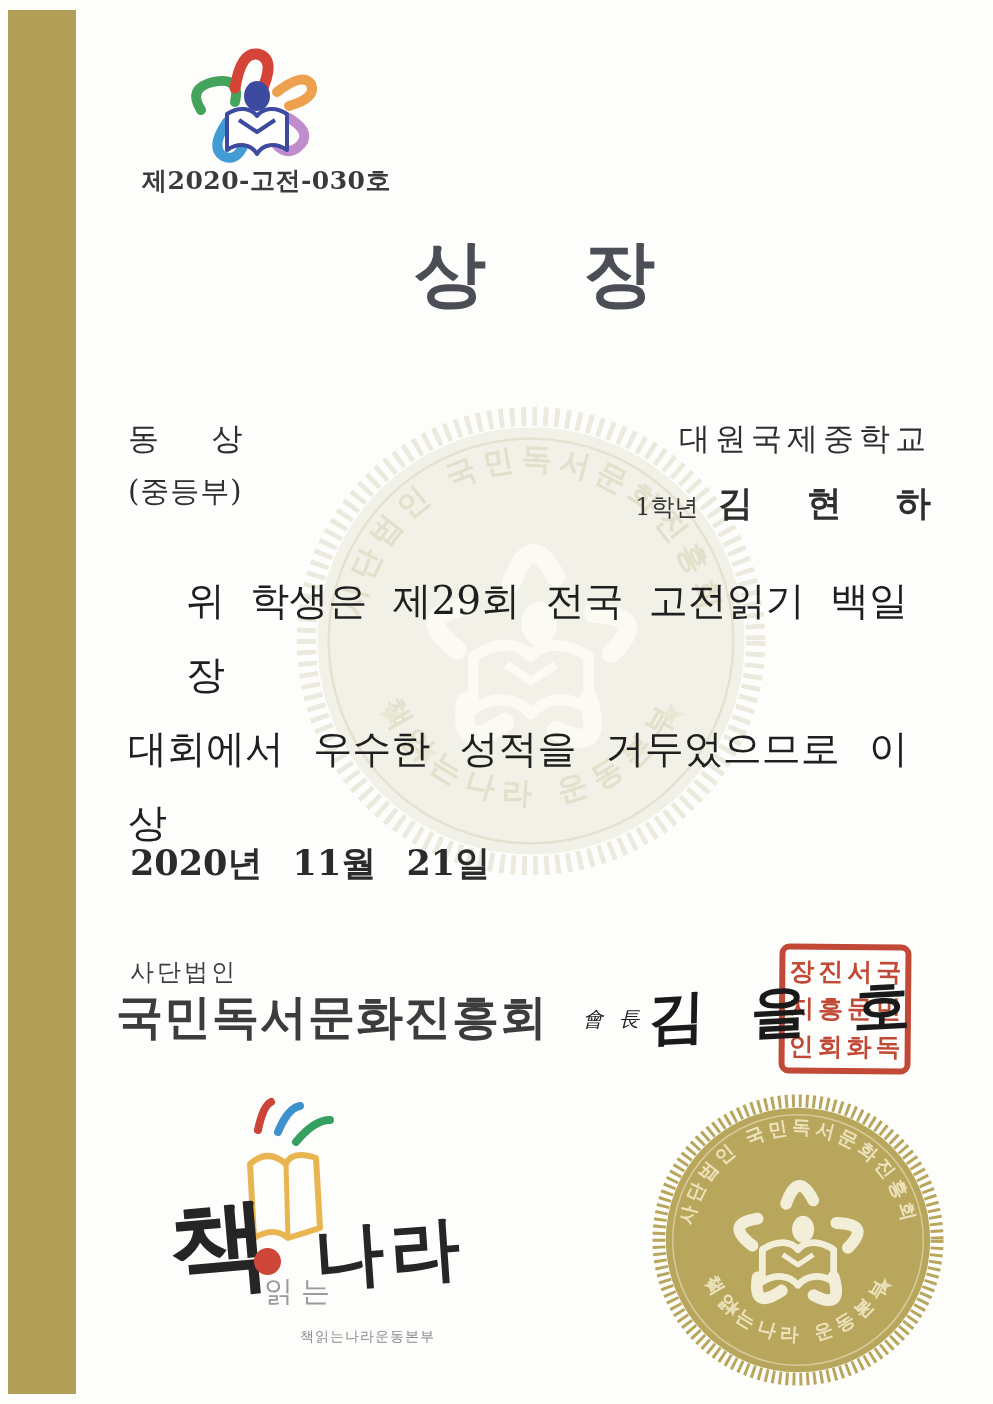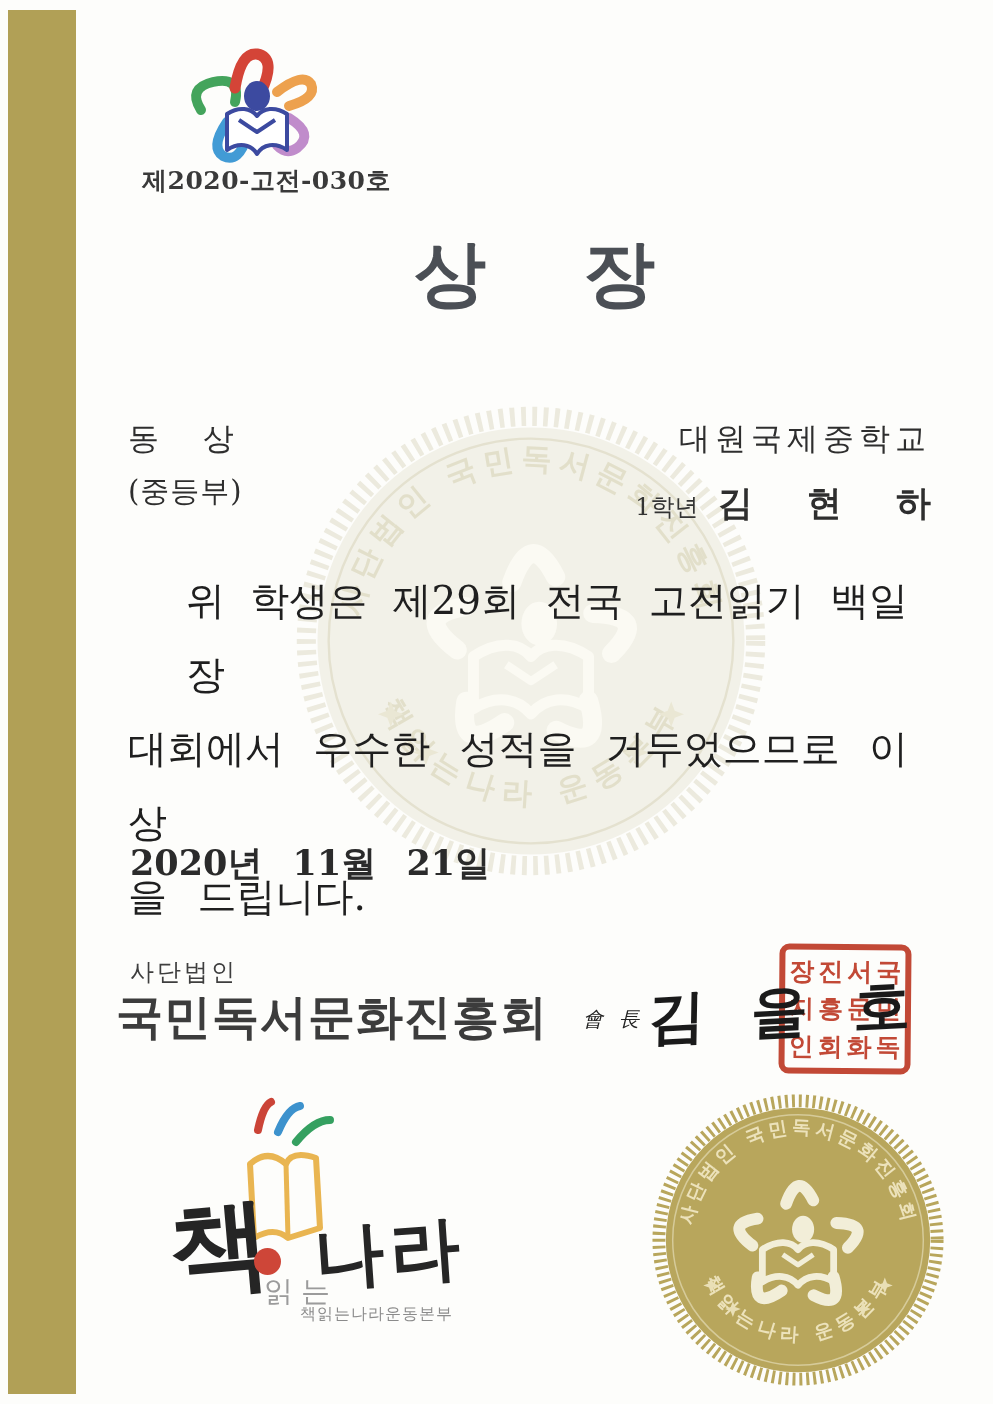--- a/index.html
+++ b/index.html
@@ -20,7 +20,7 @@
          color:#4b4f55;word-spacing:72px;z-index:2;}
 
   .prize-block{left:128px;top:418px;z-index:2;color:#2e2e2e;}
-  .prize{font-size:31px;word-spacing:34px;}
+  .prize{font-size:31px;word-spacing:34px;font-family:Liberation Mono, monospace;}
   .division{margin-top:12px;font-size:29px;letter-spacing:1px;}
 
   .school-block{right:62px;top:418px;text-align:right;z-index:2;color:#2e2e2e;}

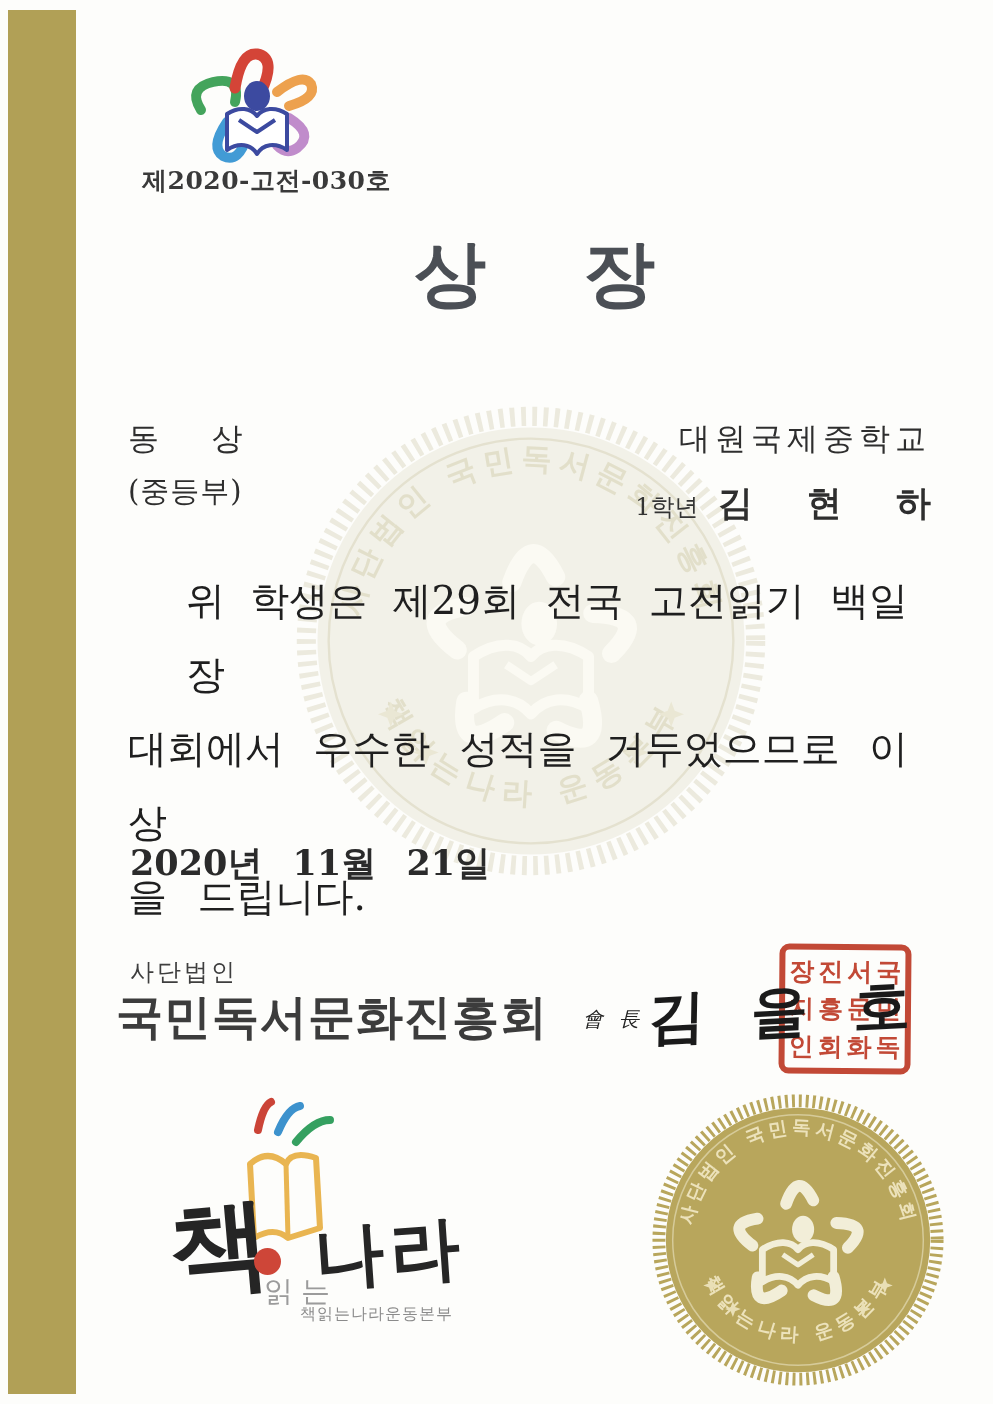--- a/index.html
+++ b/index.html
@@ -144,7 +144,6 @@
   <div class="abs body-text">
     <span class="body-line jline line-first">위 학생은 제29회 전국 고전읽기 백일장</span>
     <span class="body-line jline">대회에서 우수한 성적을 거두었으므로 이 상</span>
-    <span class="body-line line-last">을 드립니다.</span>
   </div>
 
   <div class="abs date-line">2020년 11월 21일</div>

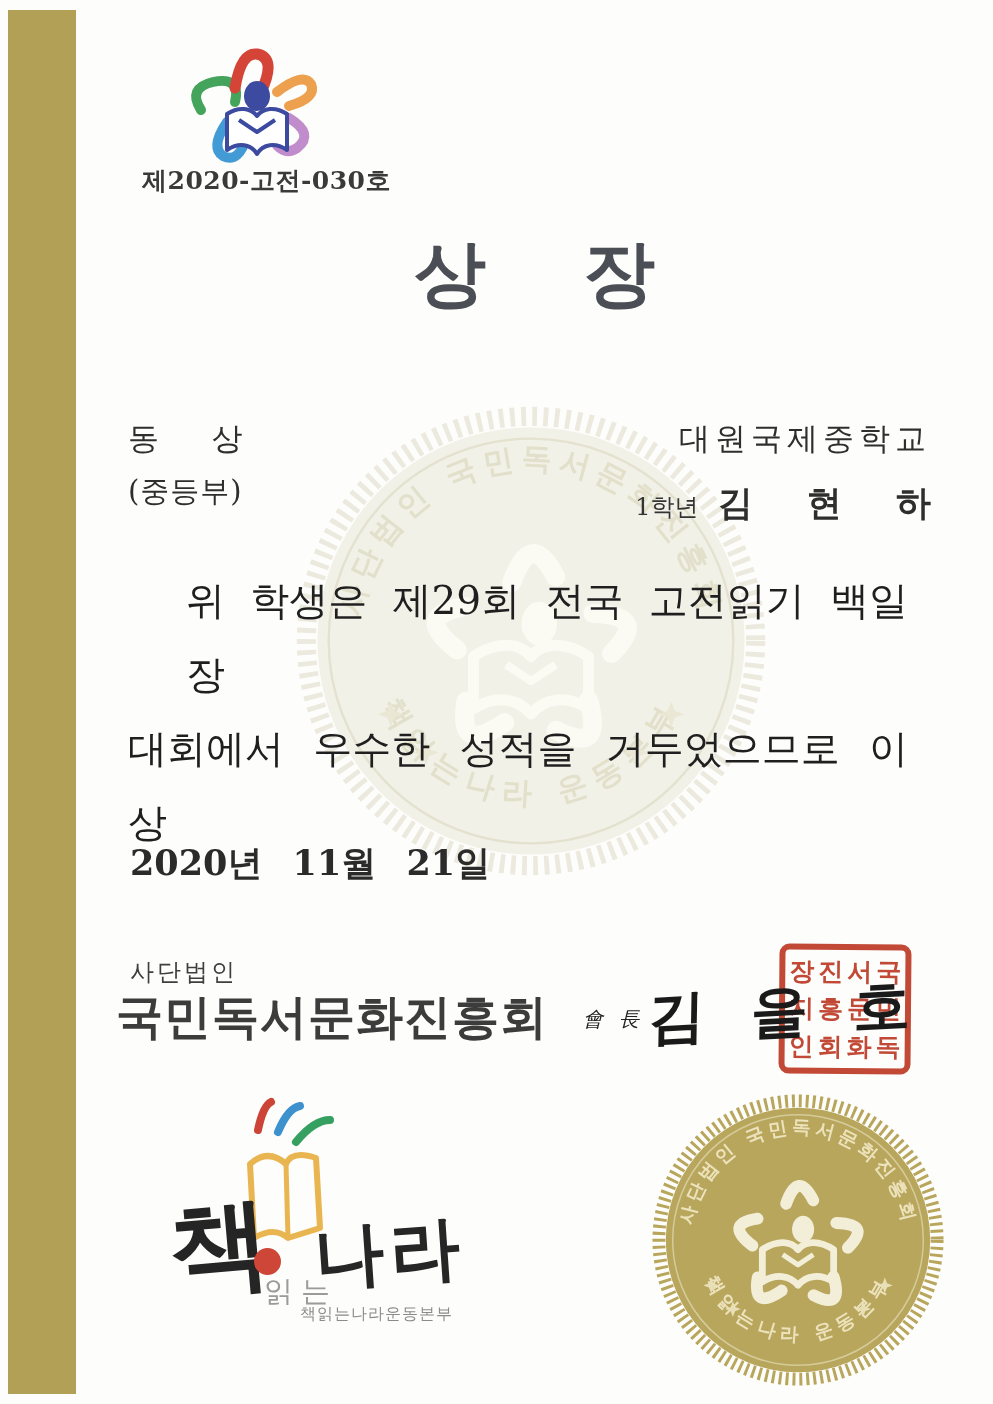--- a/index.html
+++ b/index.html
@@ -62,7 +62,7 @@
   .char-reading{position:absolute;left:96px;top:176px;font-size:29px;color:#9b9b9b;letter-spacing:8px;}
   .char-nation{position:absolute;left:146px;top:110px;font-size:70px;font-weight:700;color:#262626;
                letter-spacing:6px;transform:rotate(-4deg);}
-  .fl-caption{position:absolute;left:132px;top:208px;font-size:16px;color:#8b8b8b;letter-spacing:1px;
+  .fl-caption{position:absolute;left:132px;top:232px;font-size:14px;color:#8b8b8b;letter-spacing:1px;
               font-family:Liberation Mono, monospace;}
 
   .gold-seal{left:650px;top:1092px;width:296px;height:296px;z-index:1;}

